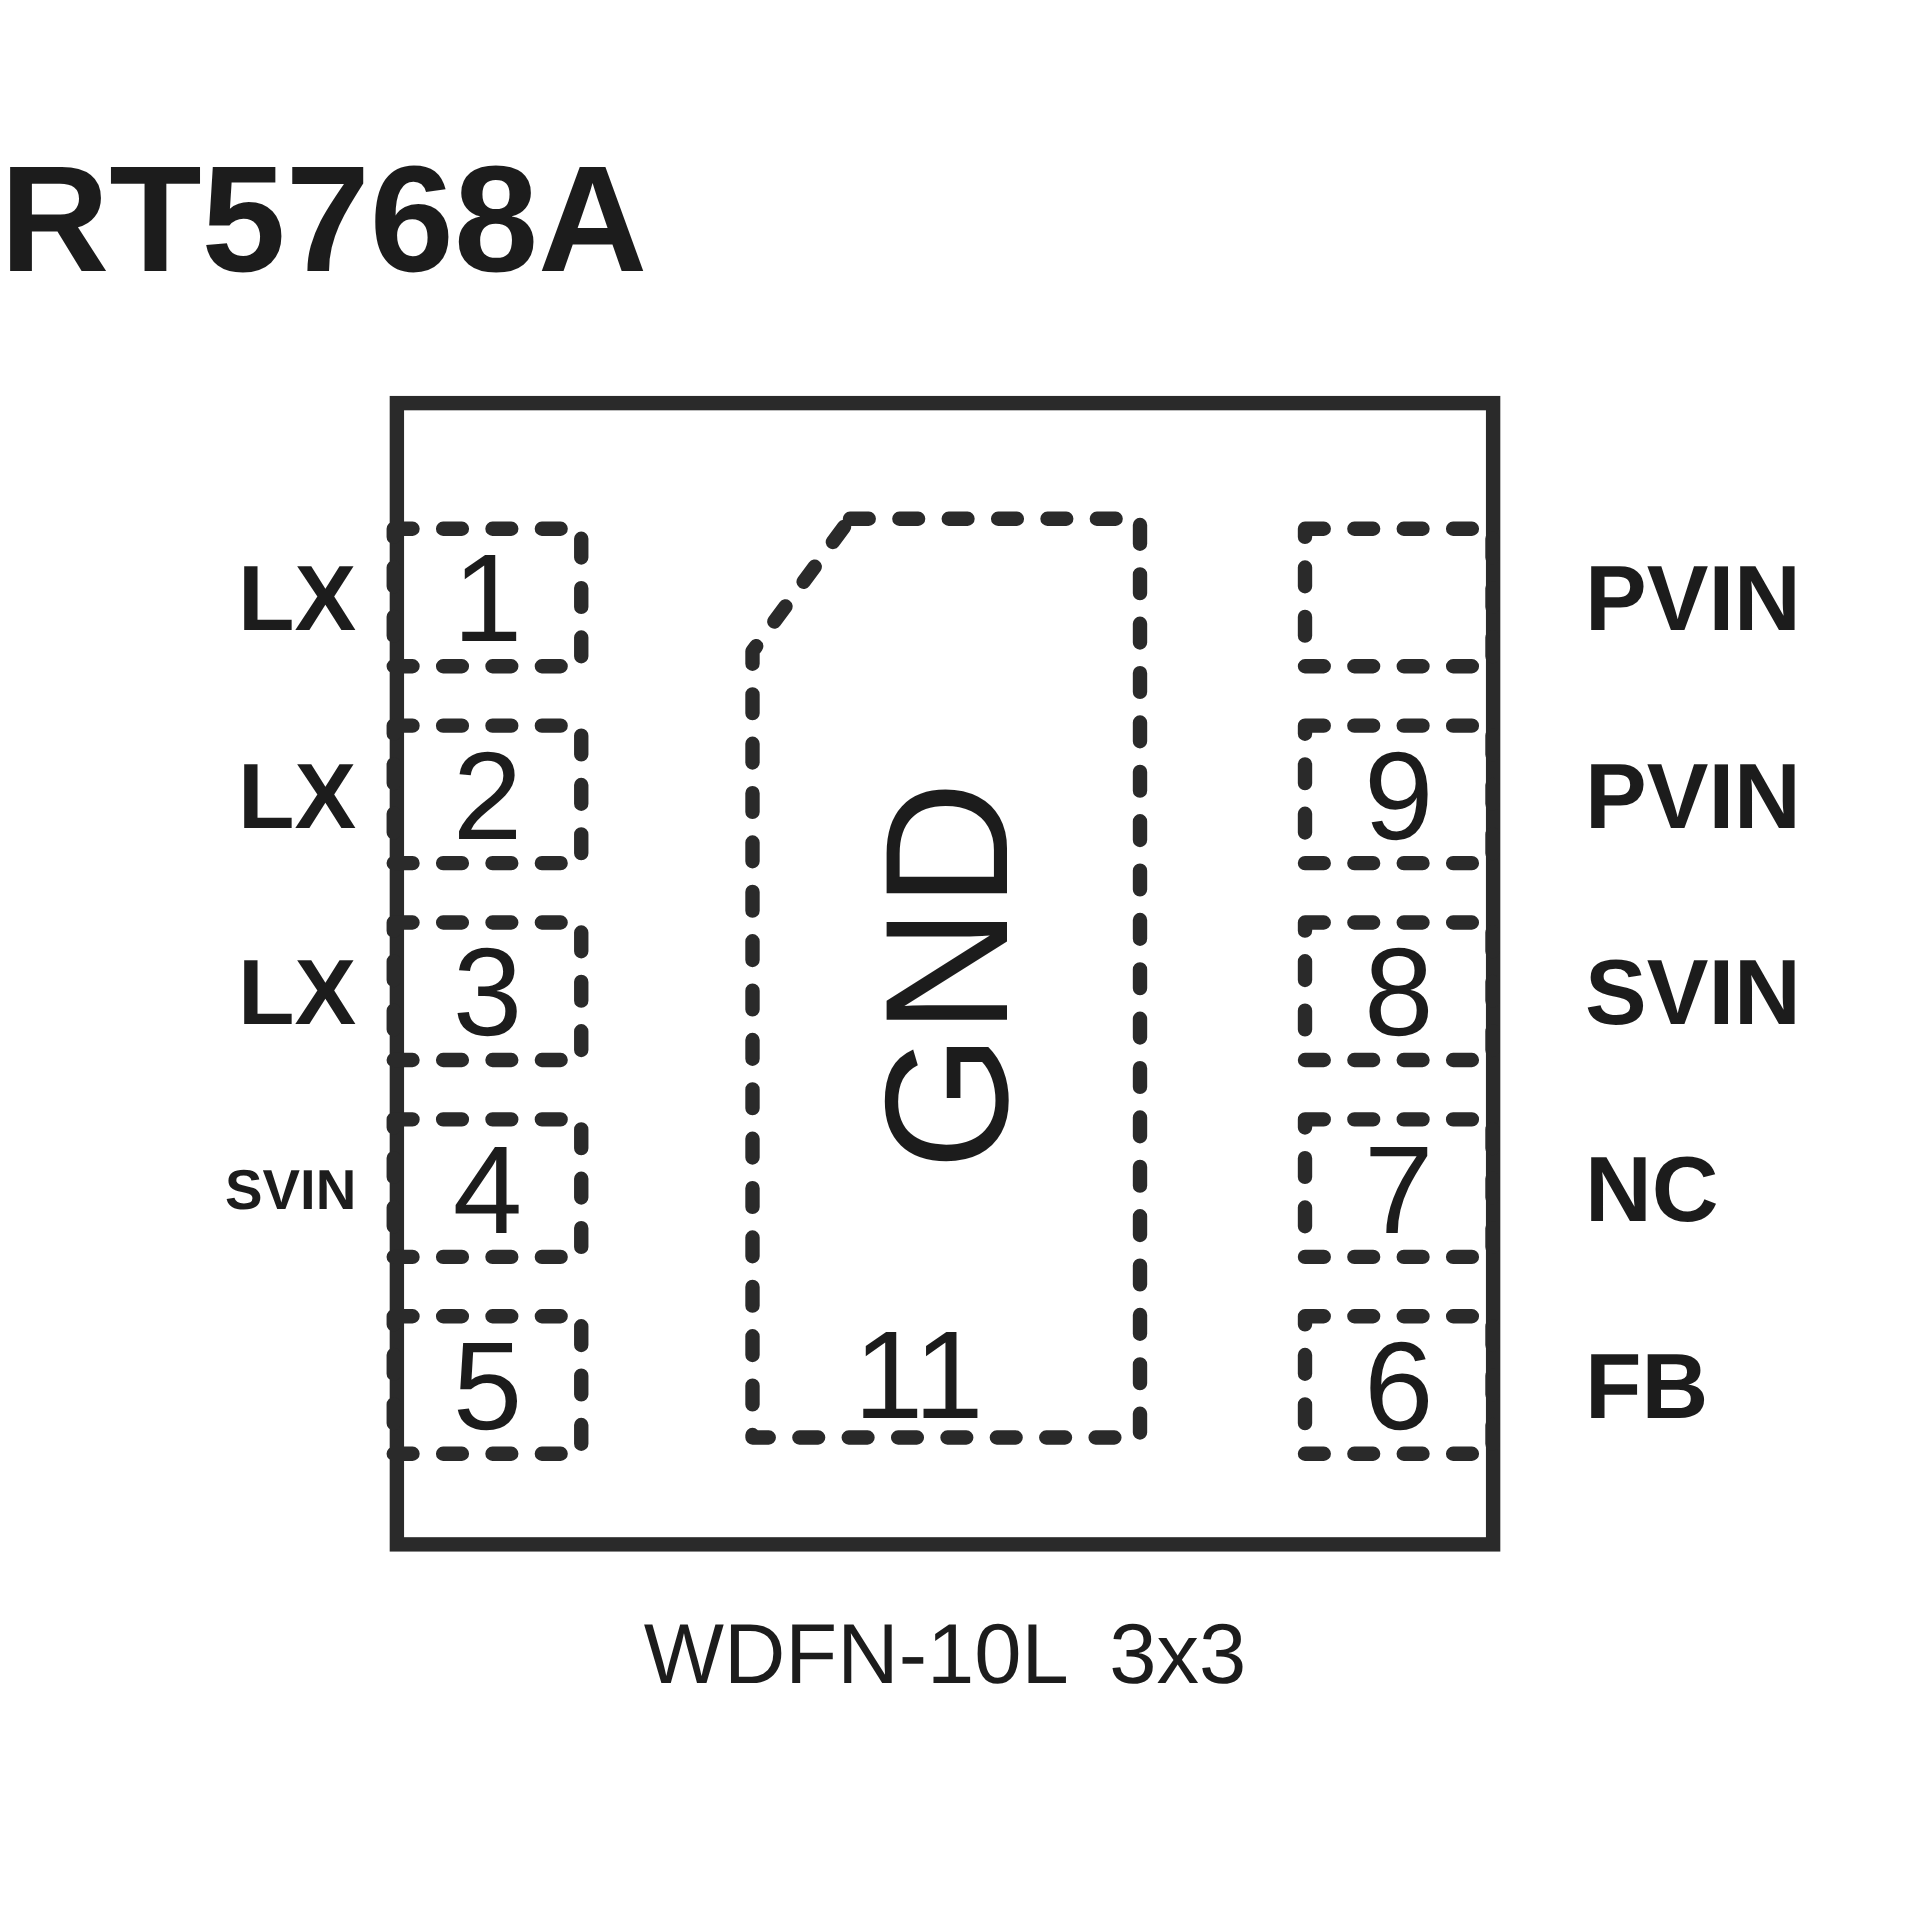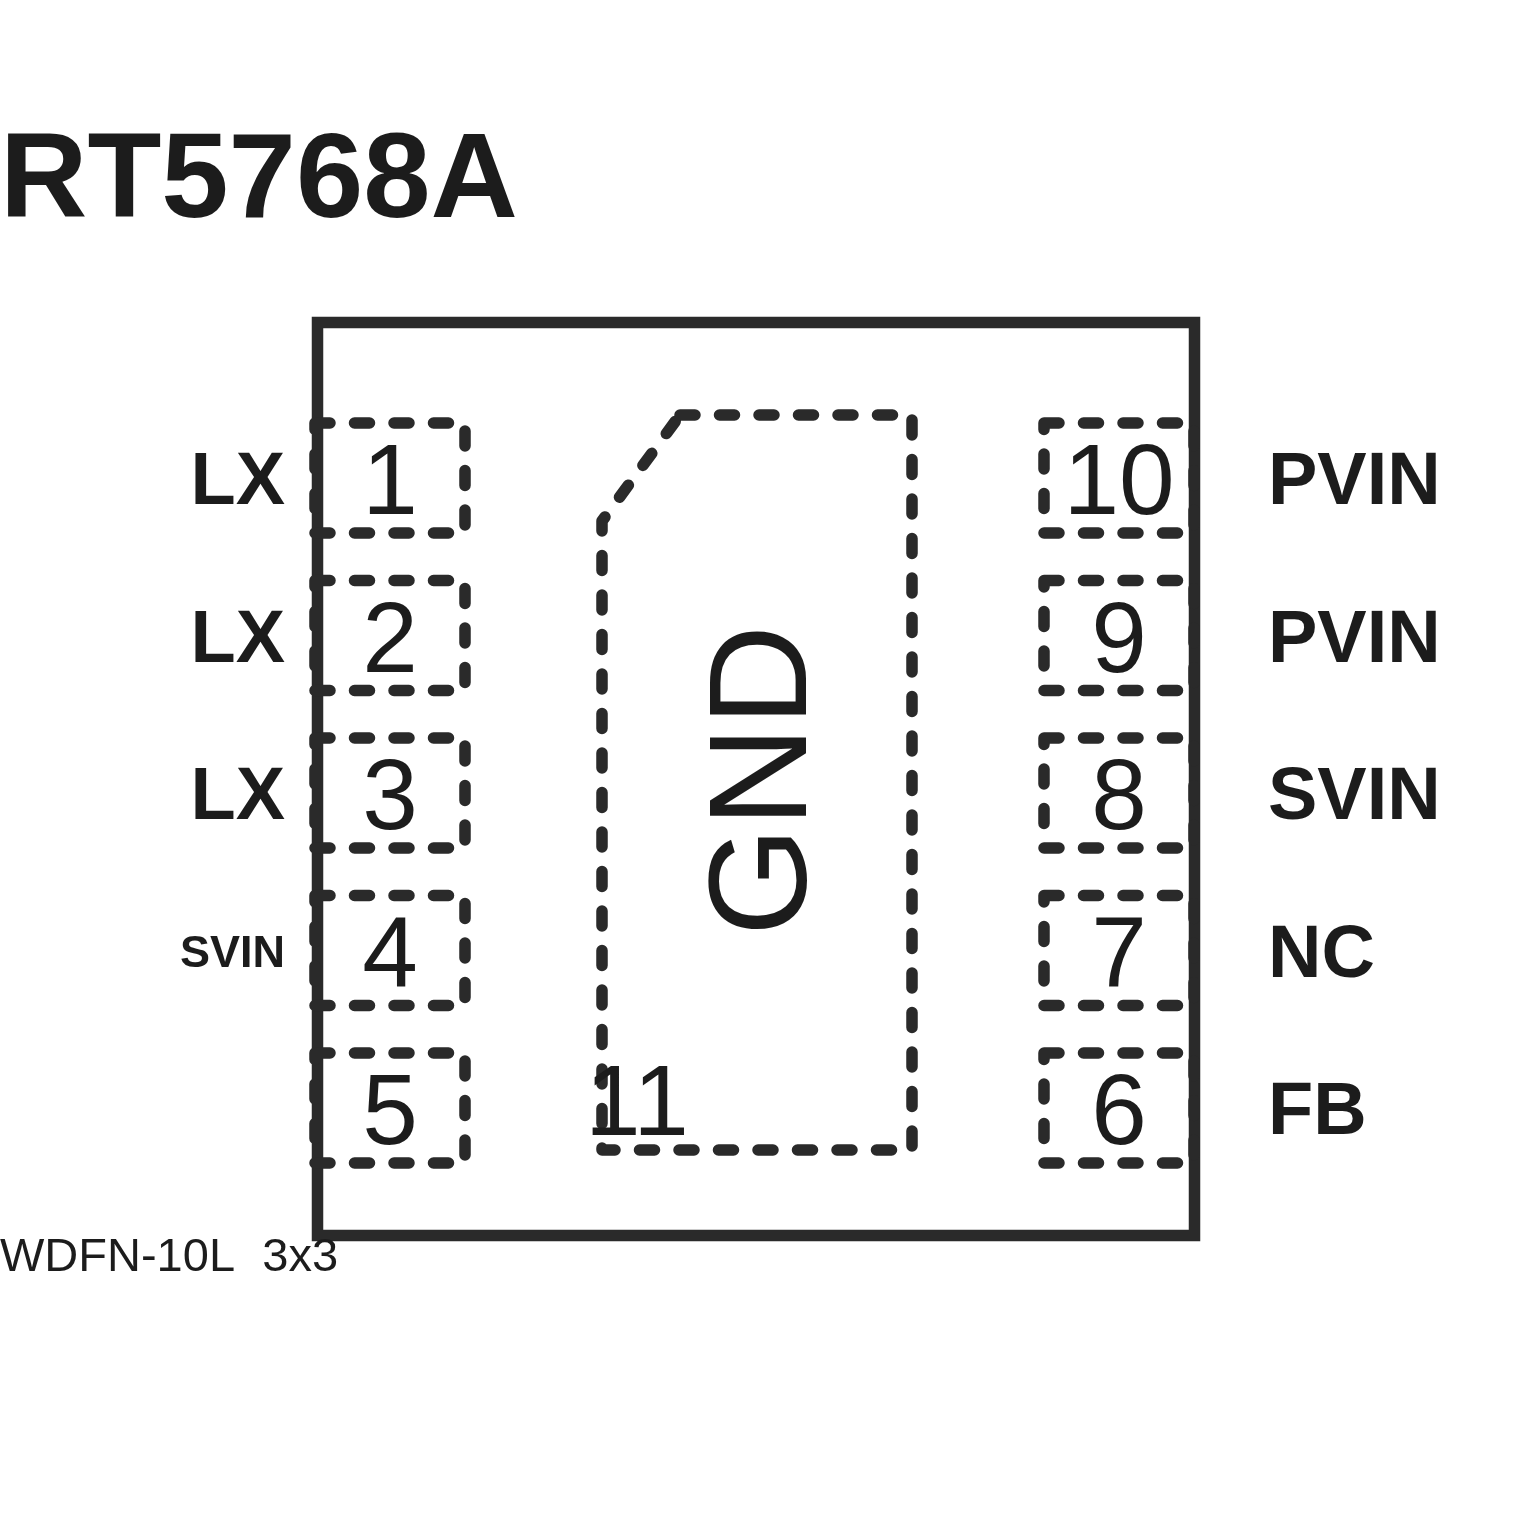--- a/index.html
+++ b/index.html
@@ -125,7 +125,6 @@
   <div class="pin-num left row3">4</div>
   <div class="pin-num left row4">5</div>
 
-  <div class="pin-num right row0">10</div>
   <div class="pin-num right row1">9</div>
   <div class="pin-num right row2">8</div>
   <div class="pin-num right row3">7</div>

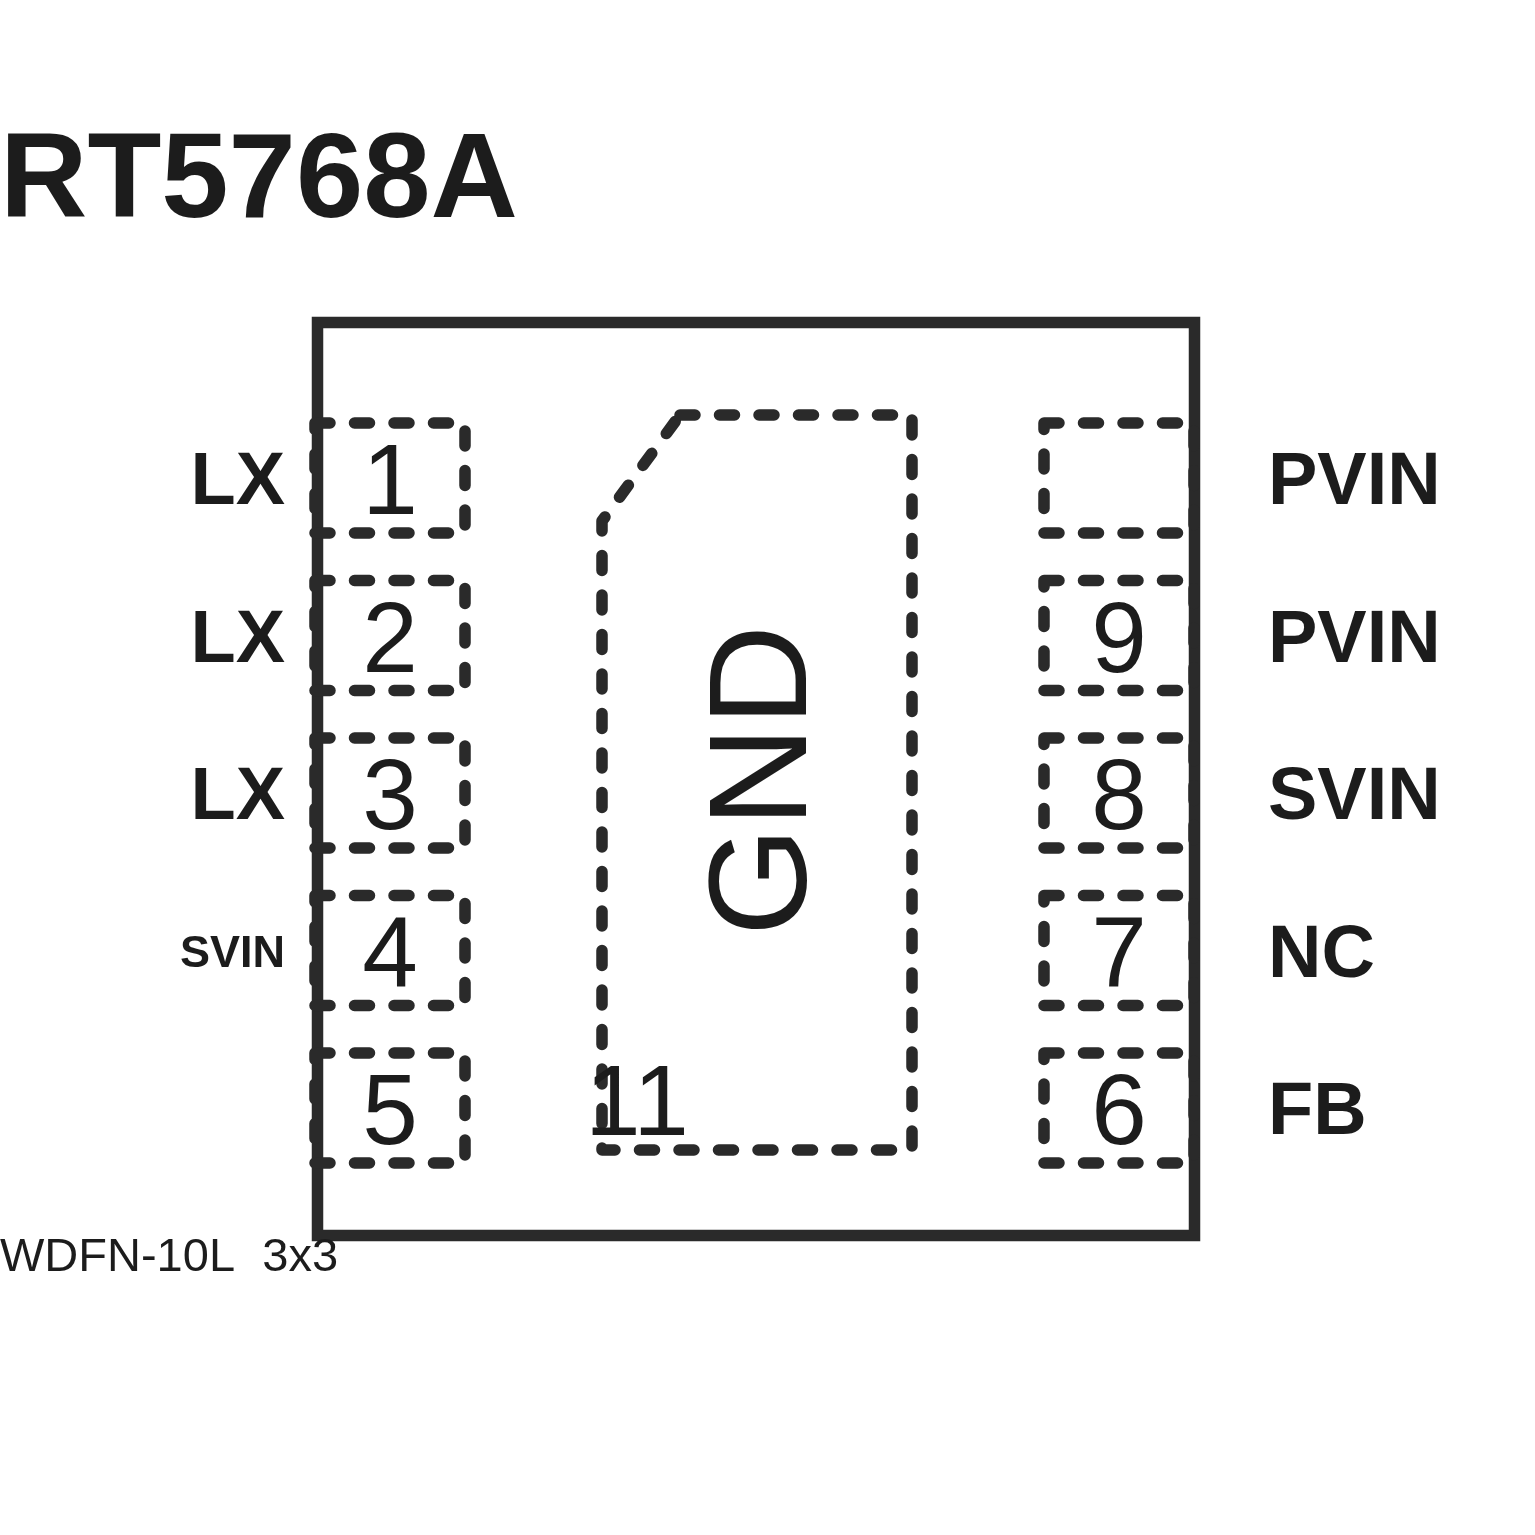--- a/index.html
+++ b/index.html
@@ -79,7 +79,7 @@
     left: 585px; top: 1048px;
     width: 300px; height: 105px;
     line-height: 105px;
-    text-align: left;
+    text-align: center;
     font-size: 100px;
   }
   .caption {

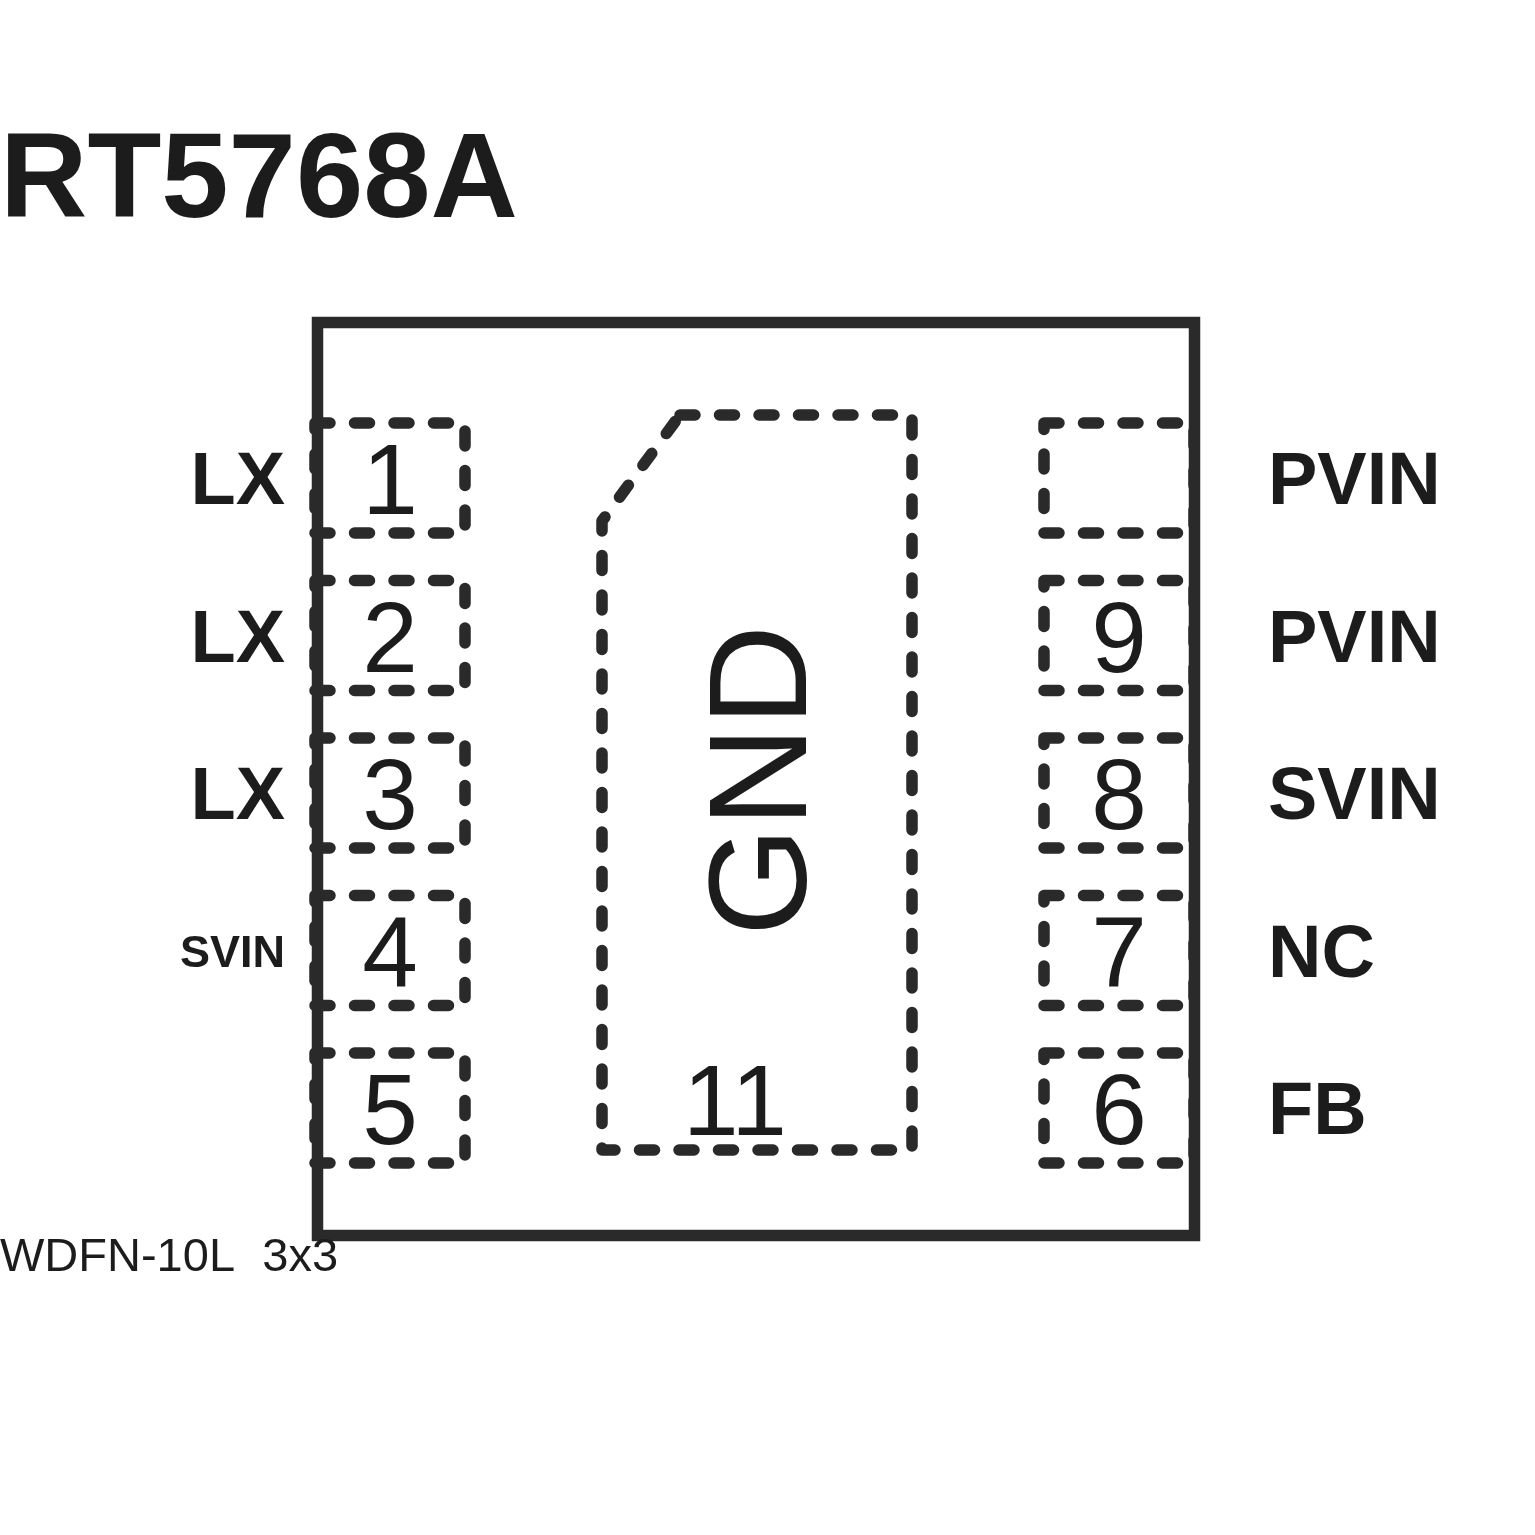--- a/index.html
+++ b/index.html
@@ -84,11 +84,11 @@
   }
   .caption {
     position: absolute;
-    left: 0; top: 1200px;
+    left: 0; top: 1268px;
     width: 1512px; height: 110px;
     line-height: 110px;
-    text-align: left;
-    font-size: 47px;
+    text-align: center;
+    font-size: 68px;
     word-spacing: 16px;
     white-space: pre;
   }

